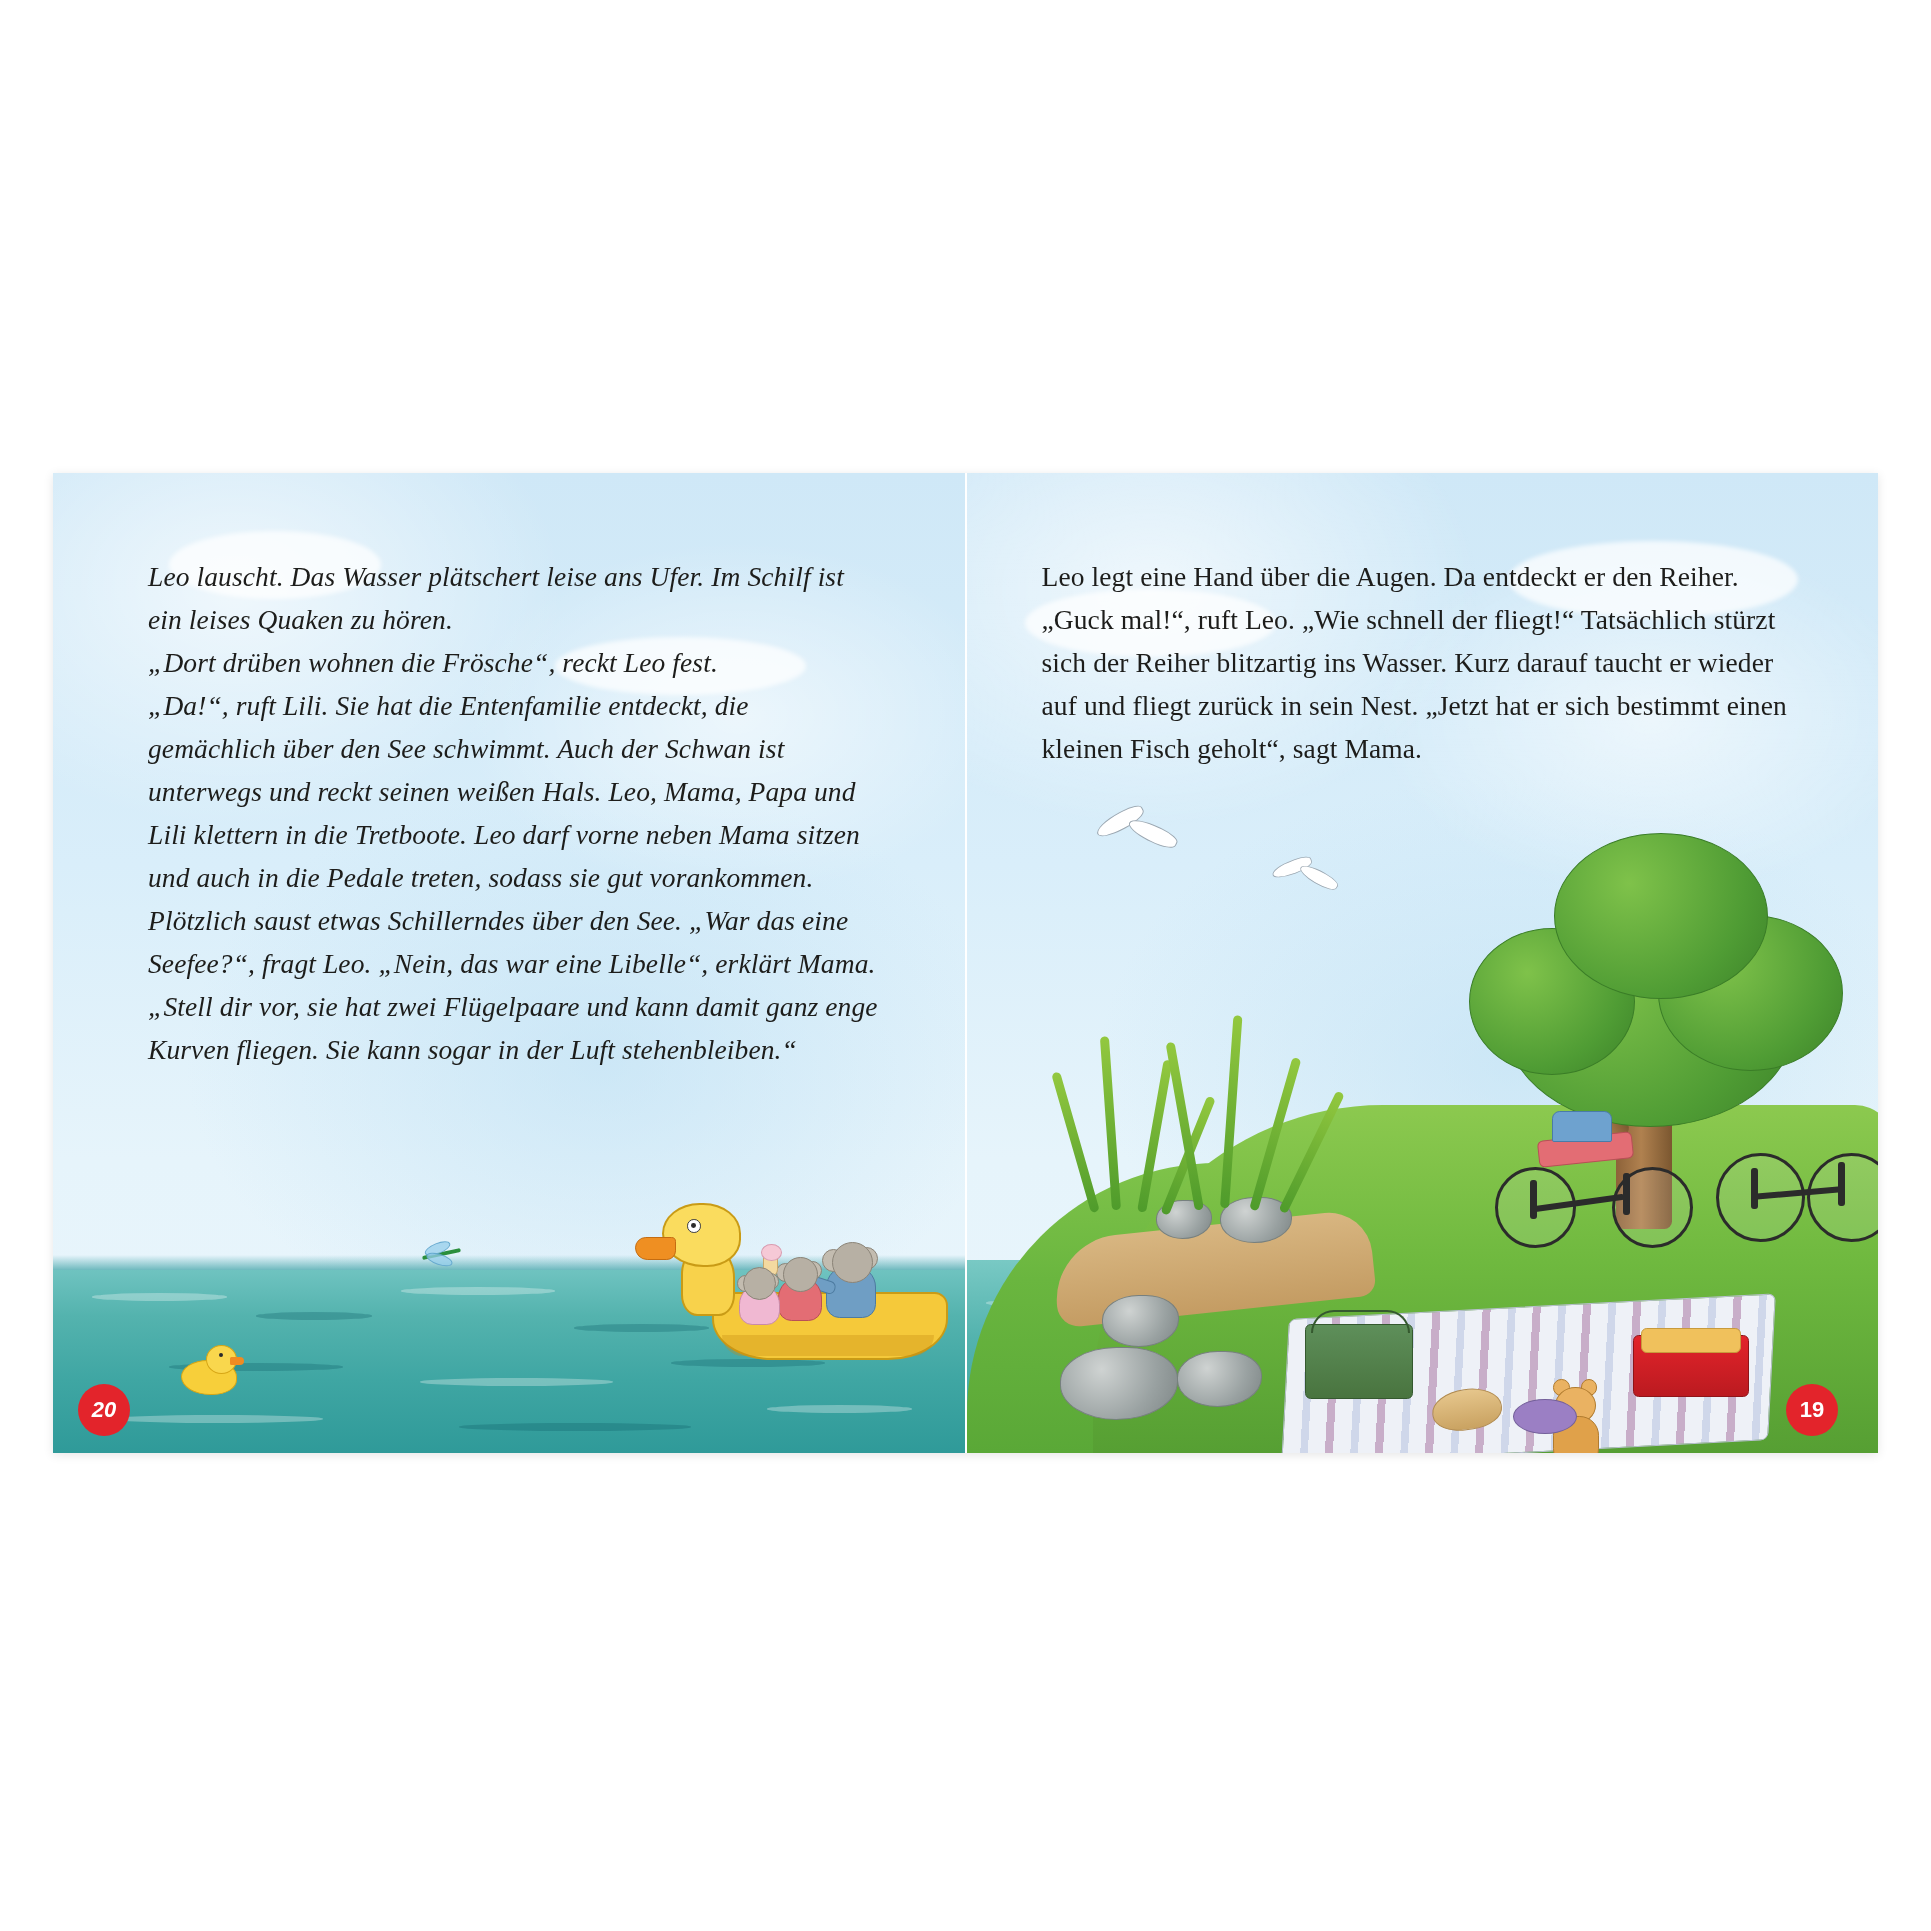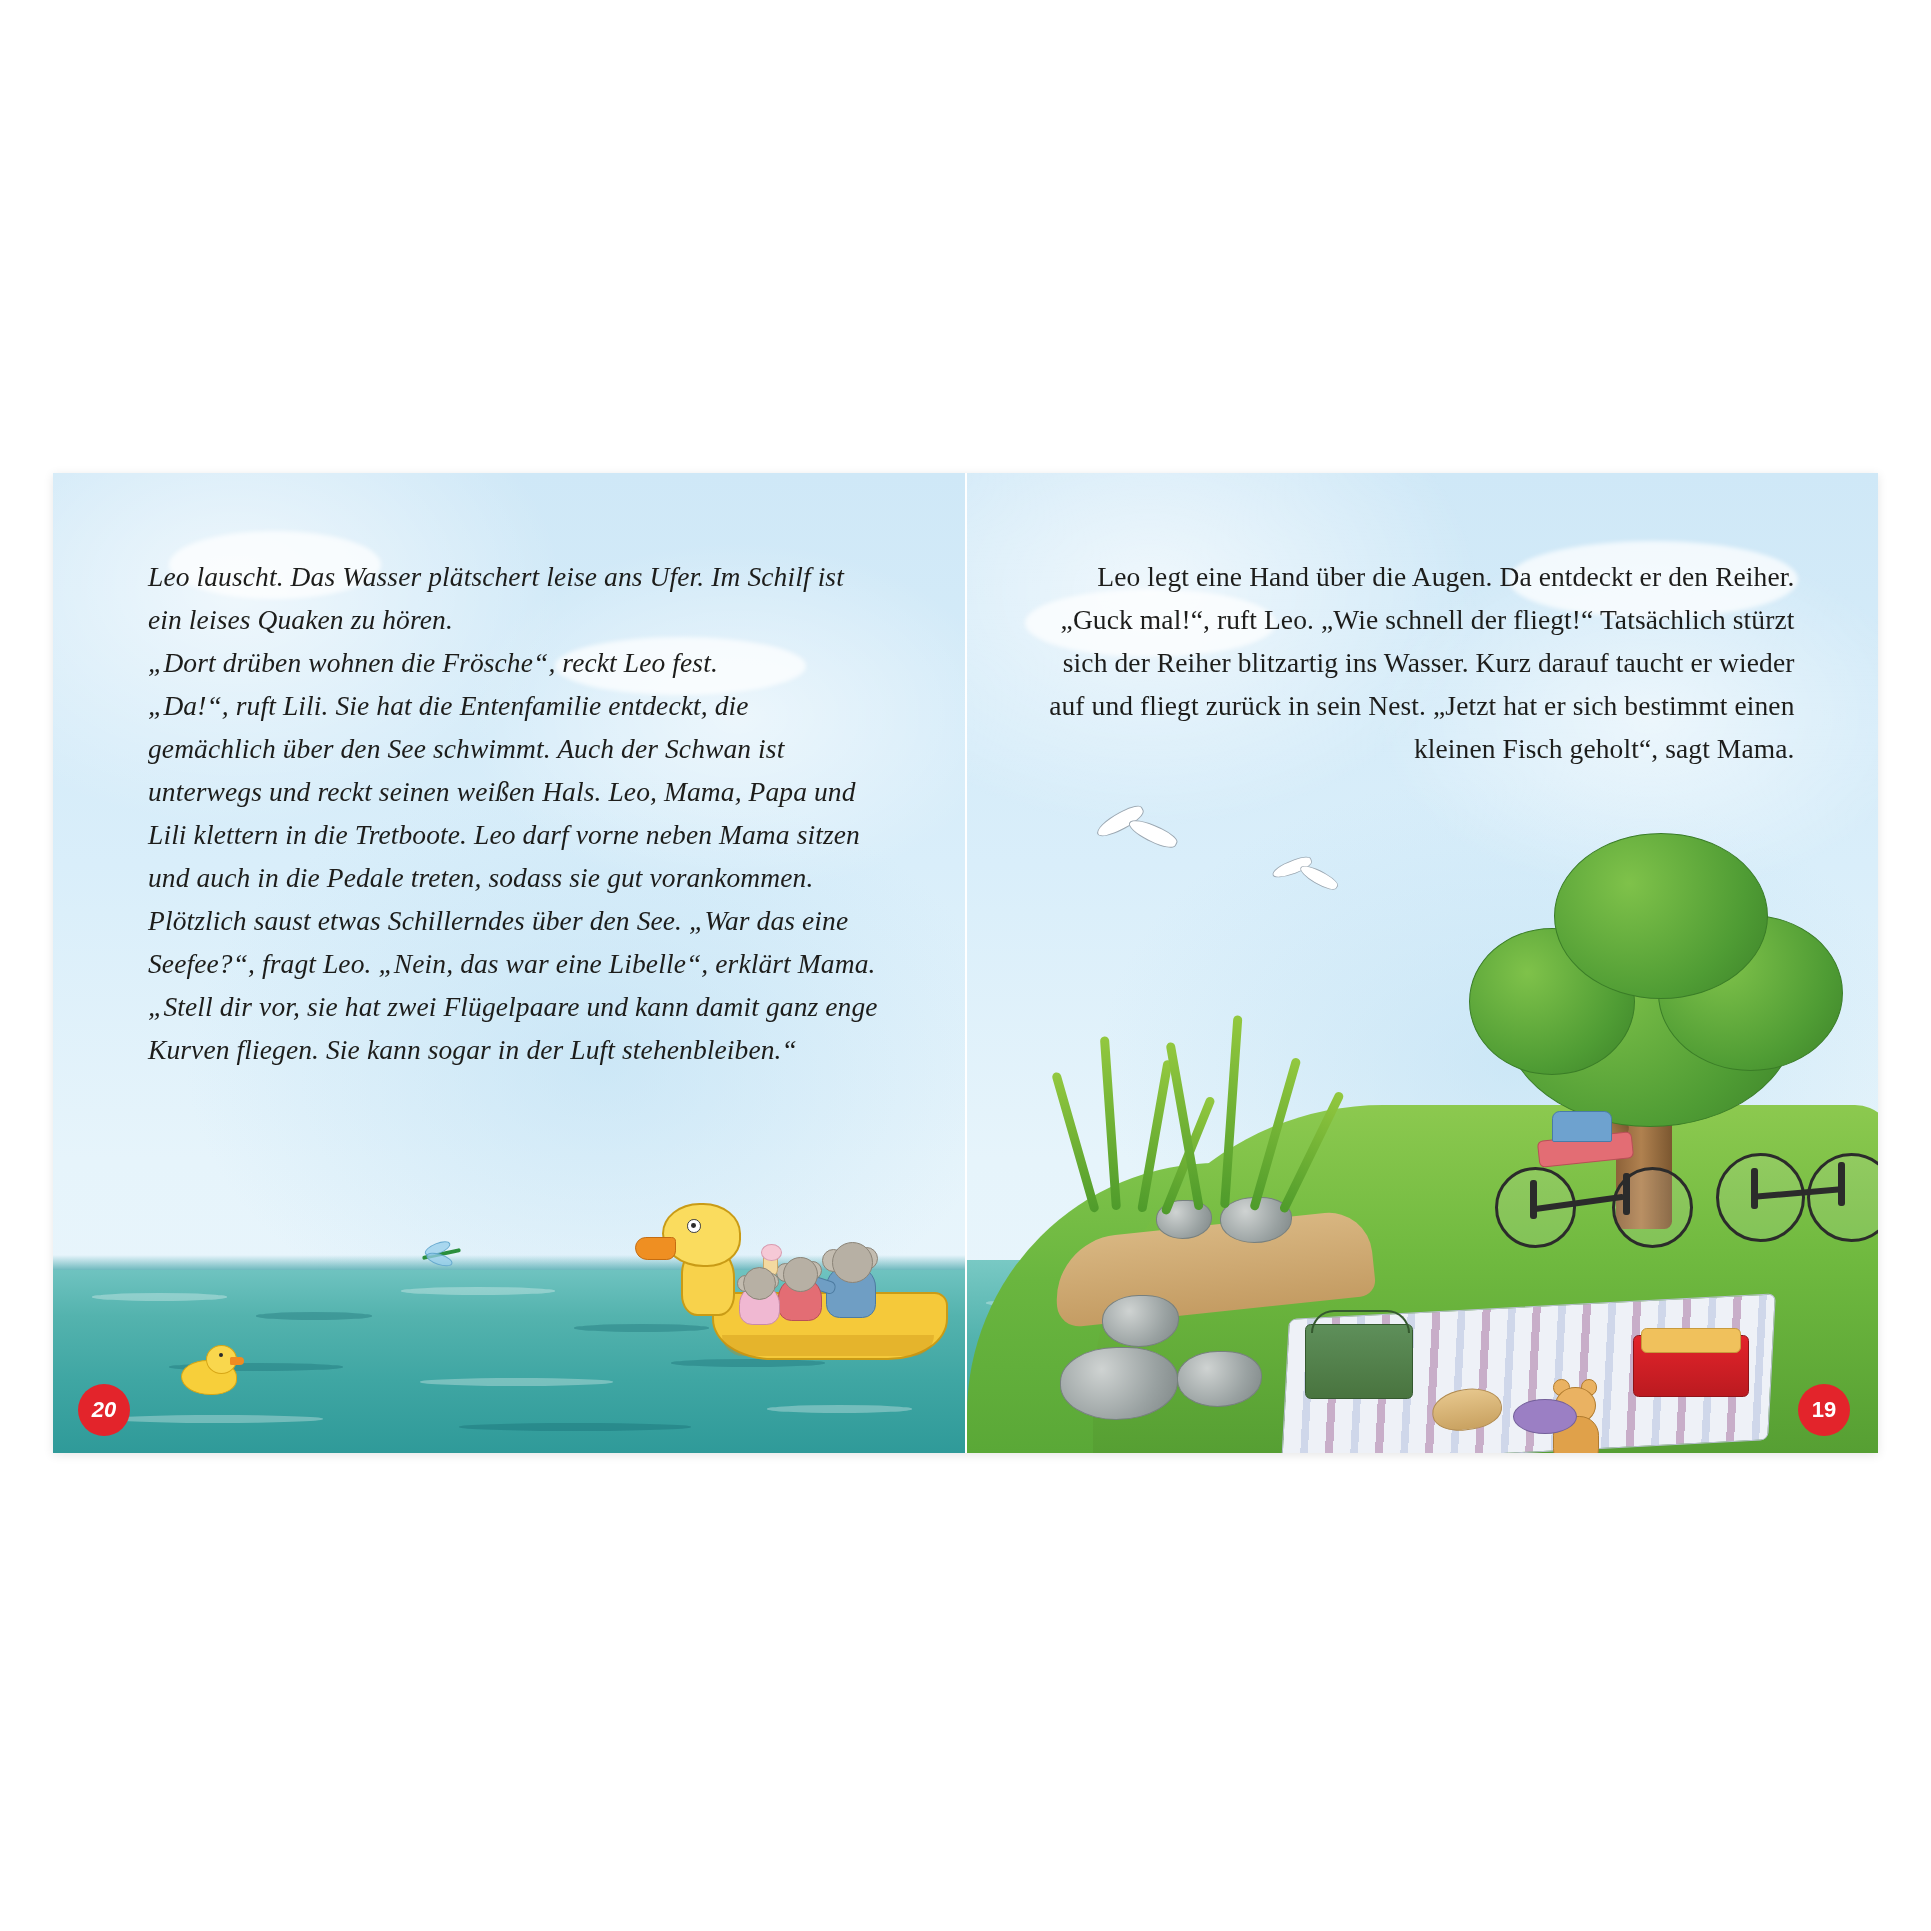--- a/index.html
+++ b/index.html
@@ -42,7 +42,7 @@
   }
 
   .page-left  { border-right: 1.9px solid #ffffff; font-style: italic; }
-  .page-right { border-left: 1.9px solid #ffffff; text-align: right; }
+  .page-right { border-left: 1.9px solid #ffffff; }
 
   
   .sky-wash {

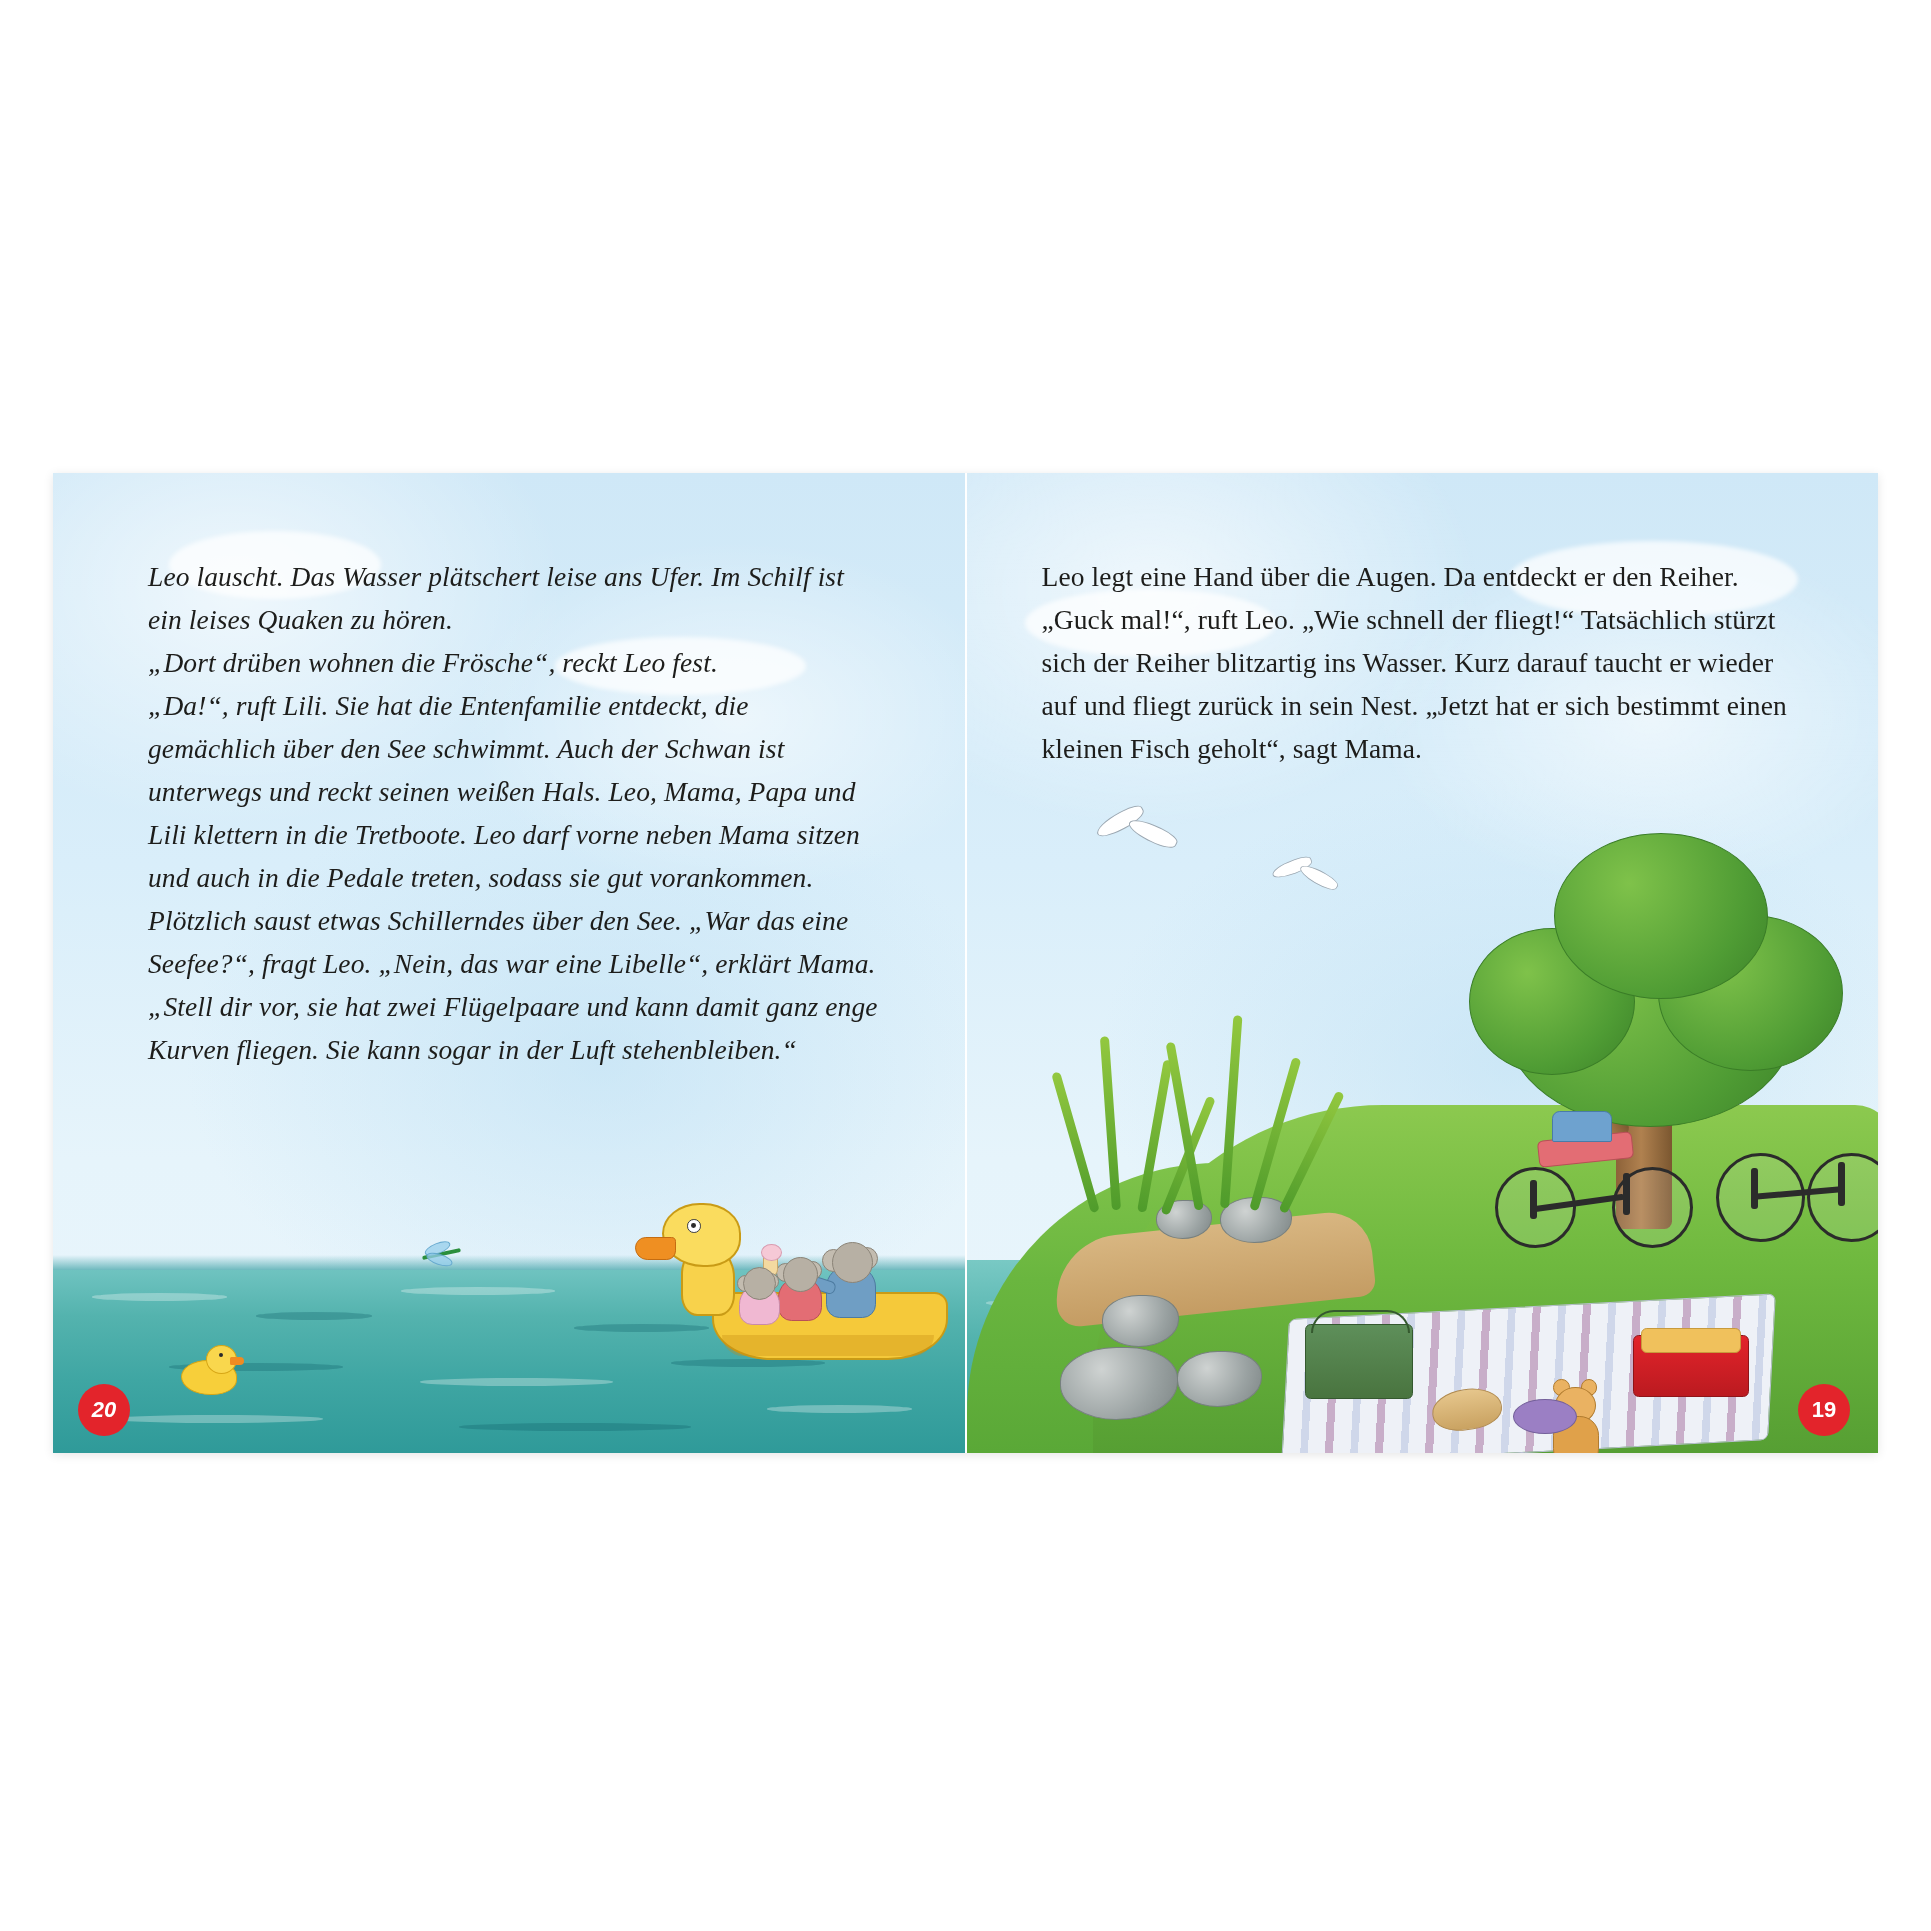--- a/index.html
+++ b/index.html
@@ -87,7 +87,7 @@
     justify-content: center;
   }
   .pn-left  { left: 25px; }
-  .pn-right { right: 28px; }
+  .pn-right { right: 40px; }
 
   
   .water {

